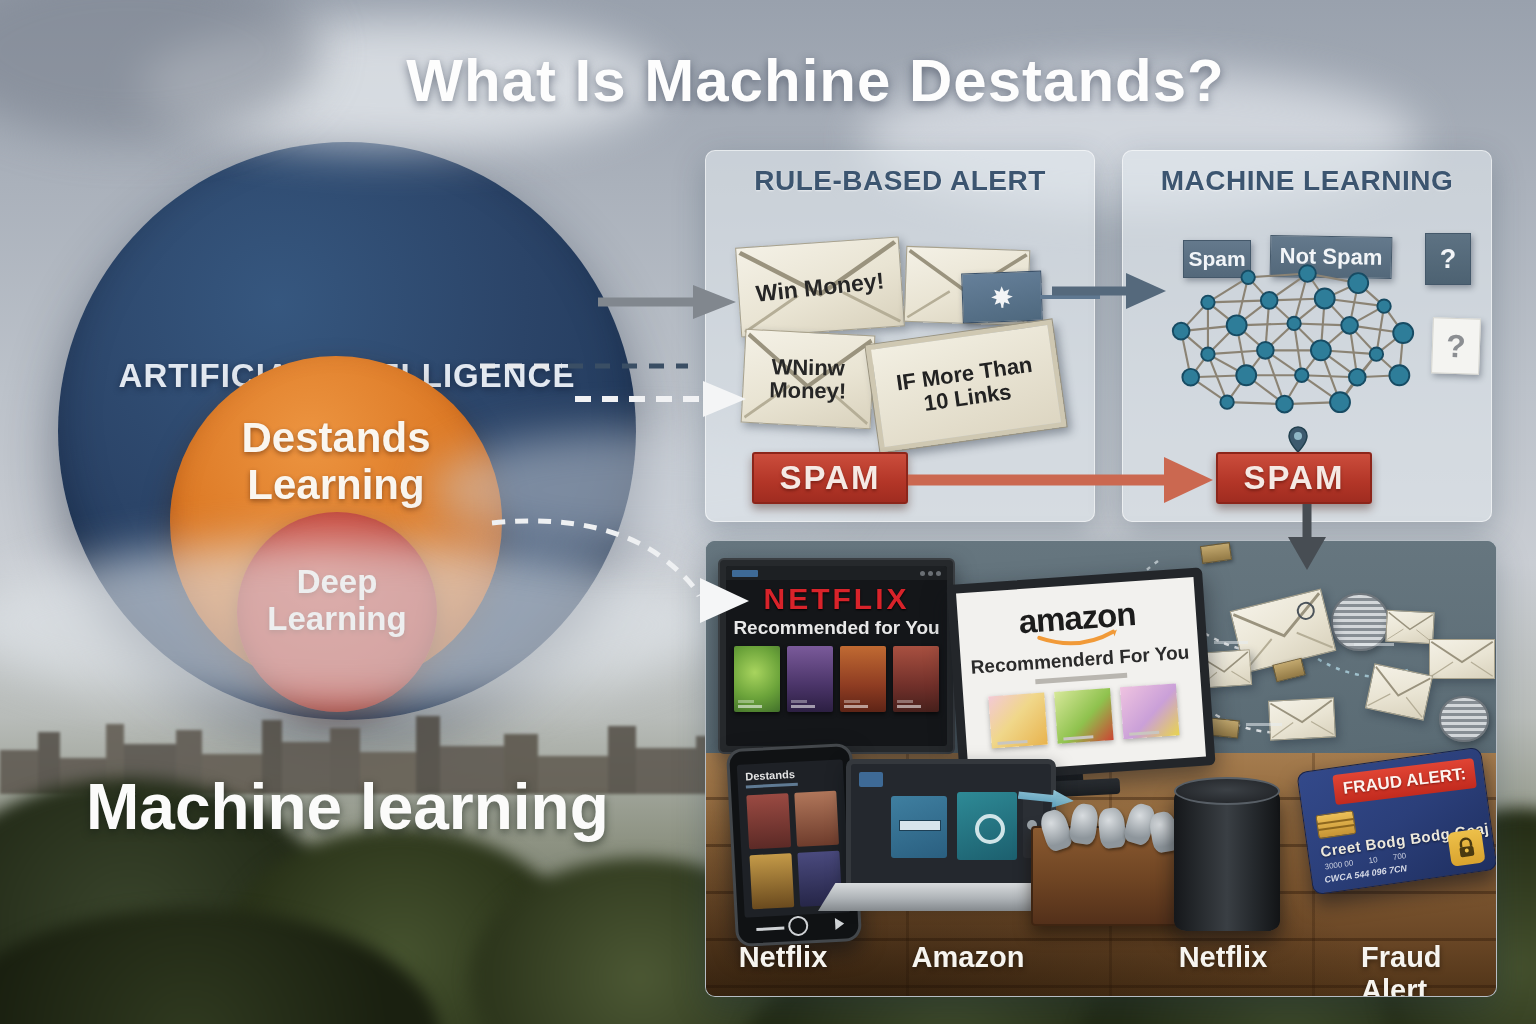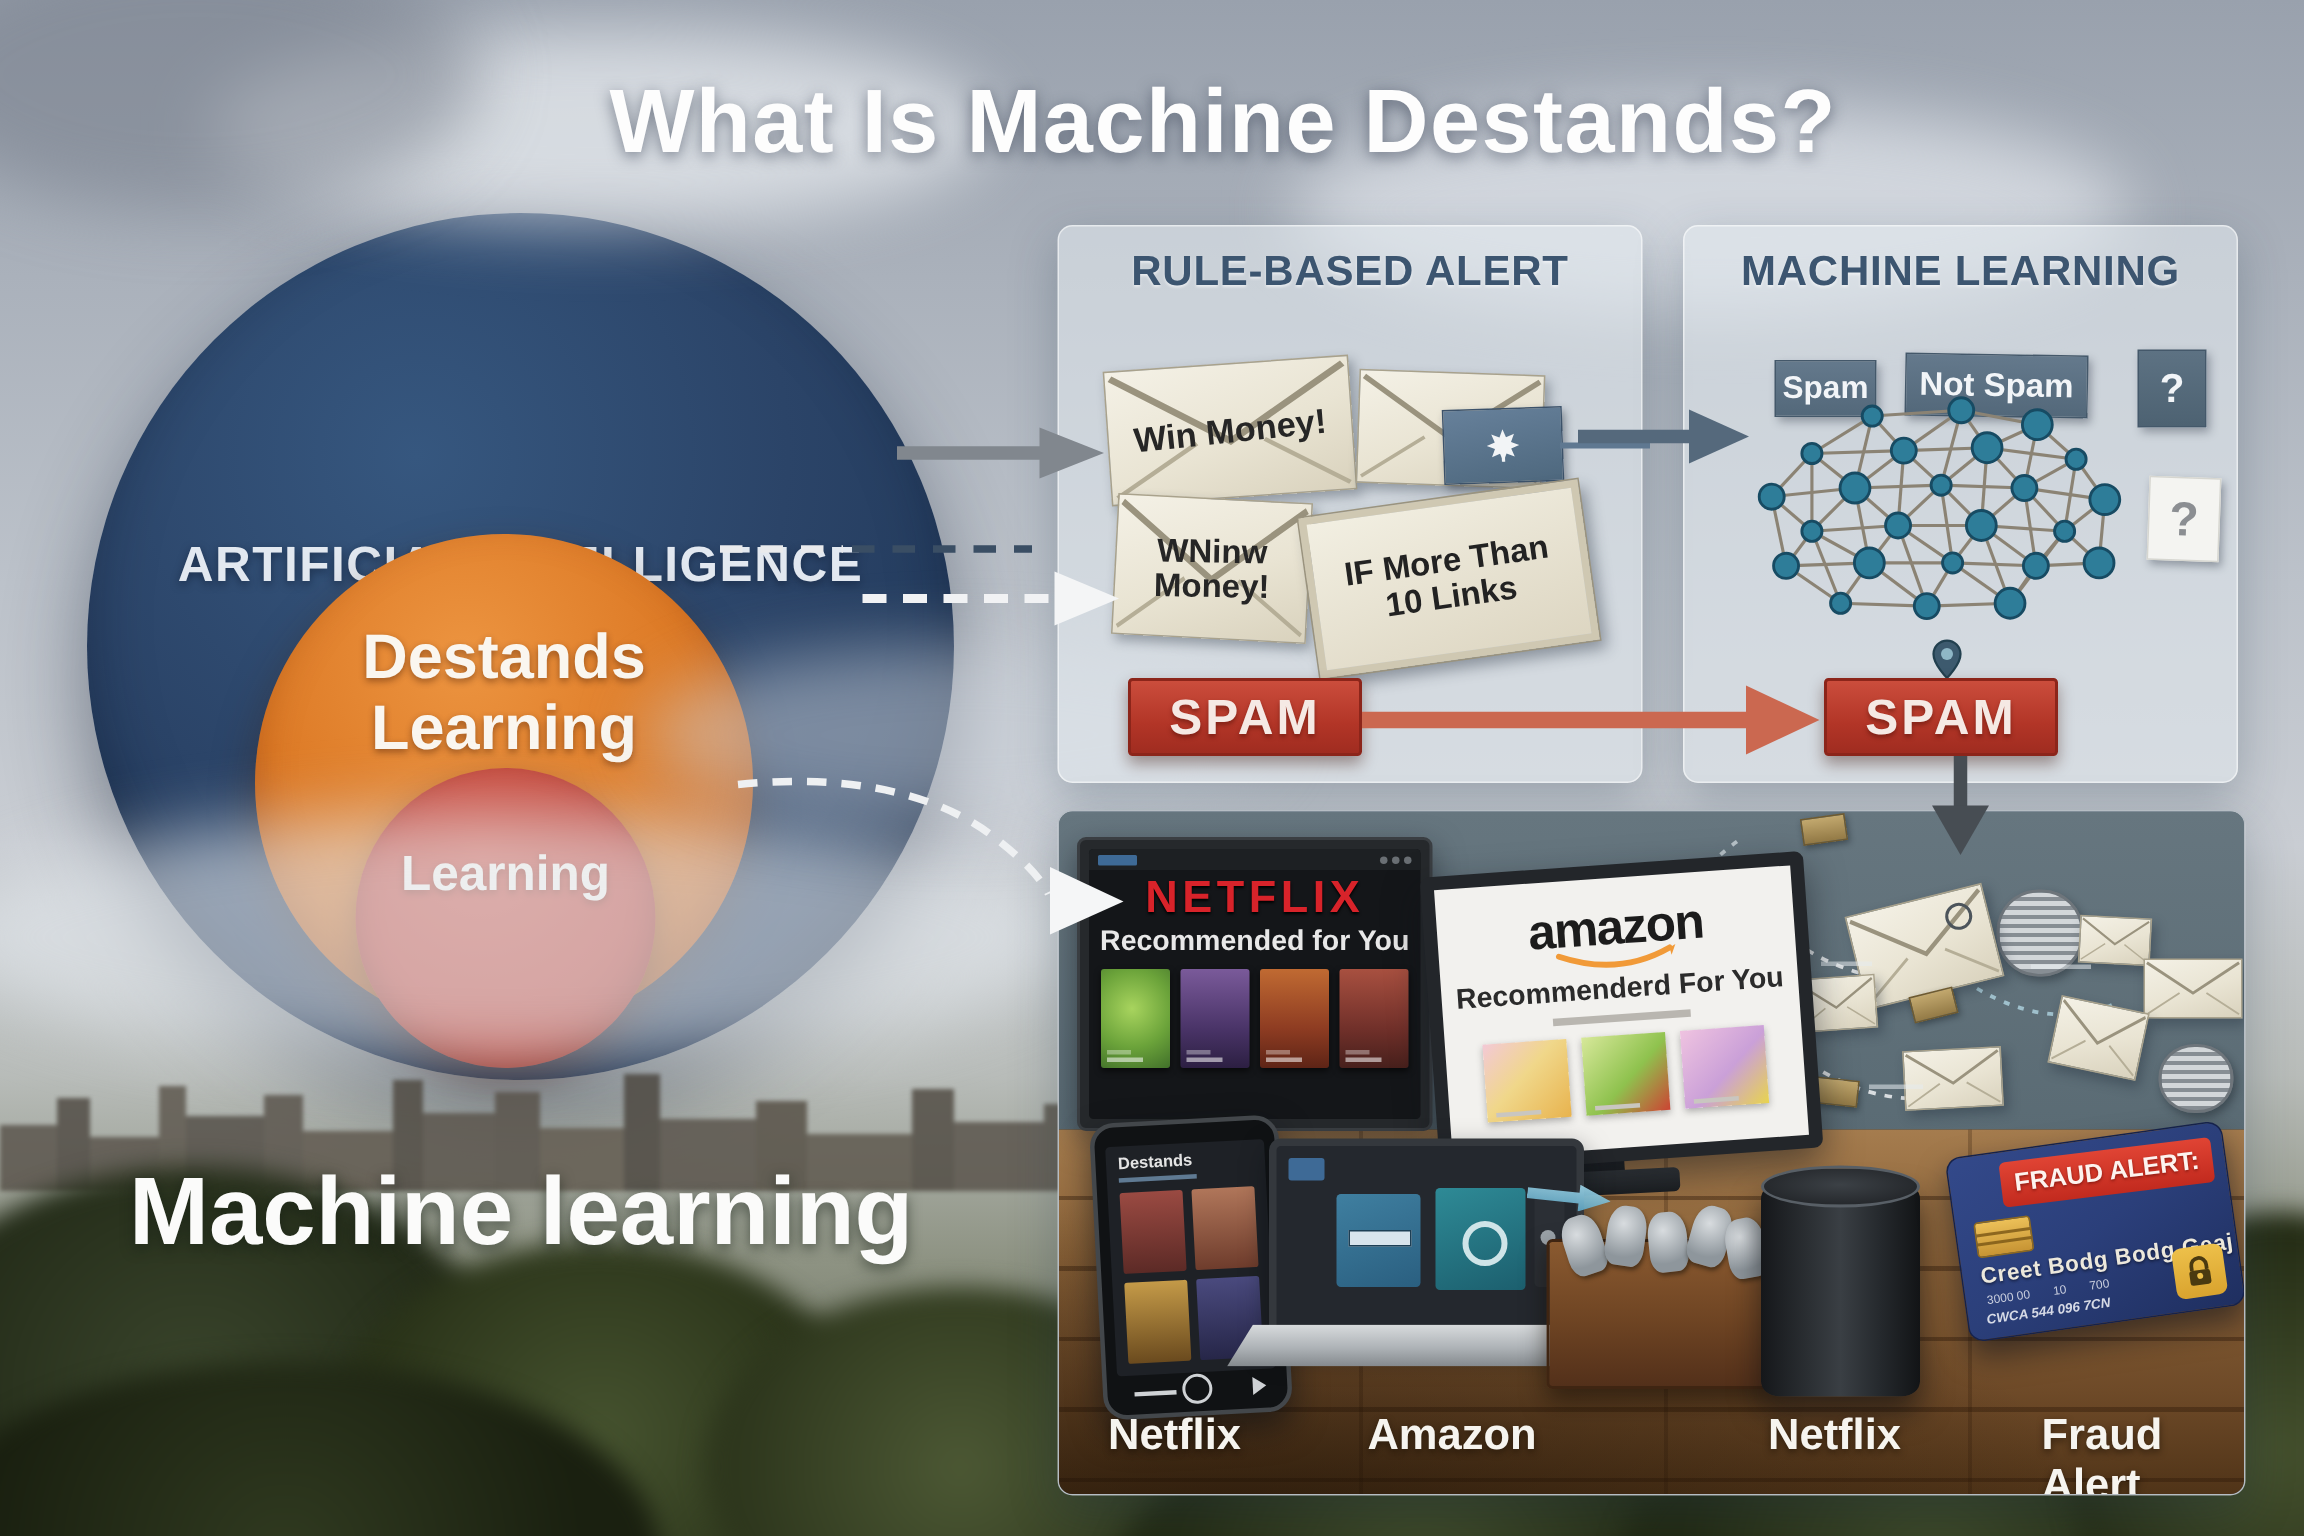--- a/index.html
+++ b/index.html
@@ -283,6 +283,7 @@
     </div>
     <div class="circle c-dl">
       <div class="circle-label dl-label">
+        <div>Deep</div>
           <div>Learning</div>
       </div>
     </div>

